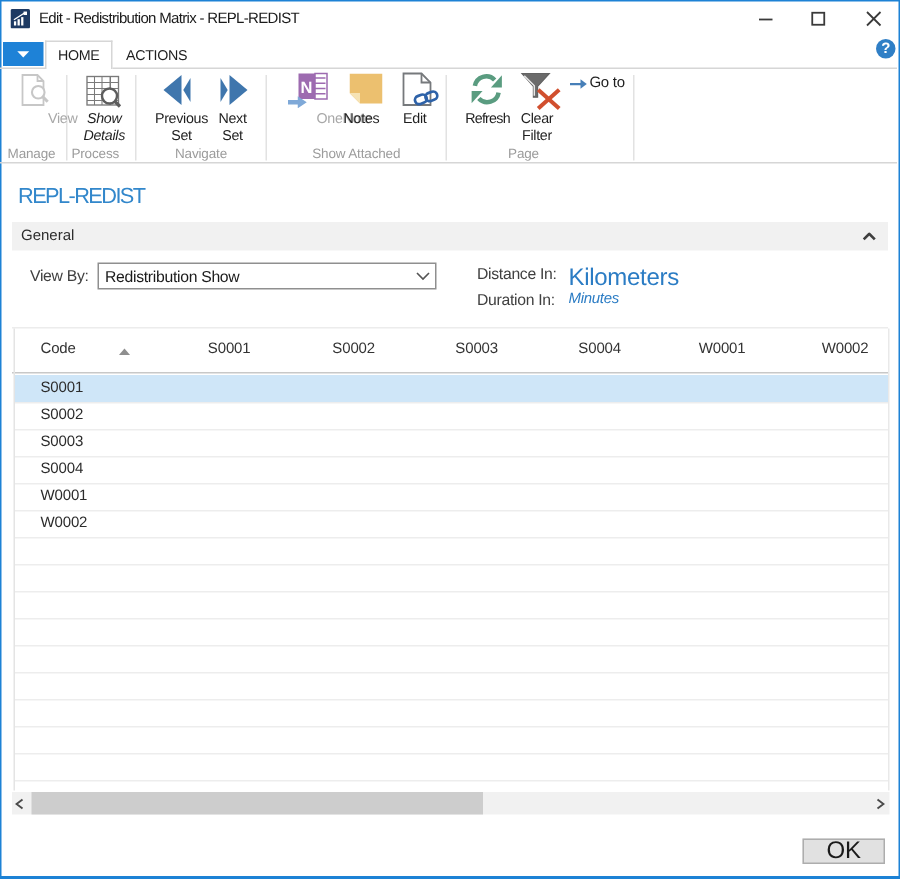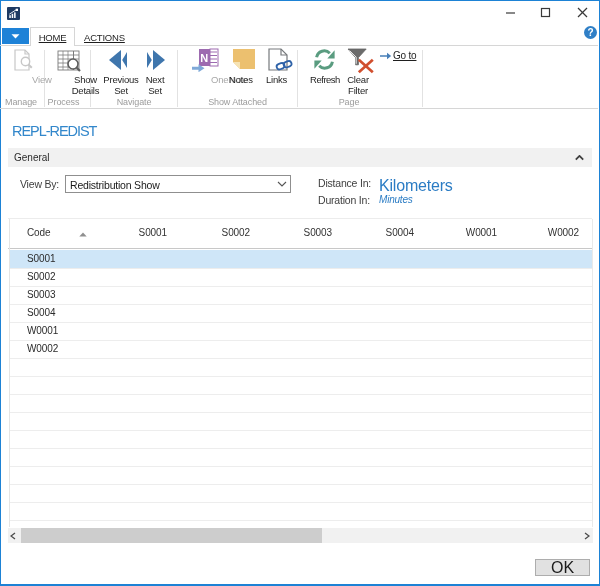--- a/index.html
+++ b/index.html
@@ -31,6 +31,7 @@
   <rect x="8.7" y="1.7" width="2.3" height="2.3" fill="#fff"></rect>
 </svg>
 </div>
+<div class="abs" style="left:26px; top:7px; font-size:10px; letter-spacing:-0.45px; line-height:11px; color:#1a1a1a;">Edit - Redistribution Matrix - REPL-REDIST</div>
 
 <svg class="abs" style="left:502px; top:6px;" width="90" height="18" viewBox="0 0 90 18">
   <line x1="4" y1="7" x2="13" y2="7" stroke="#3a3a3a" stroke-width="1.2"></line>

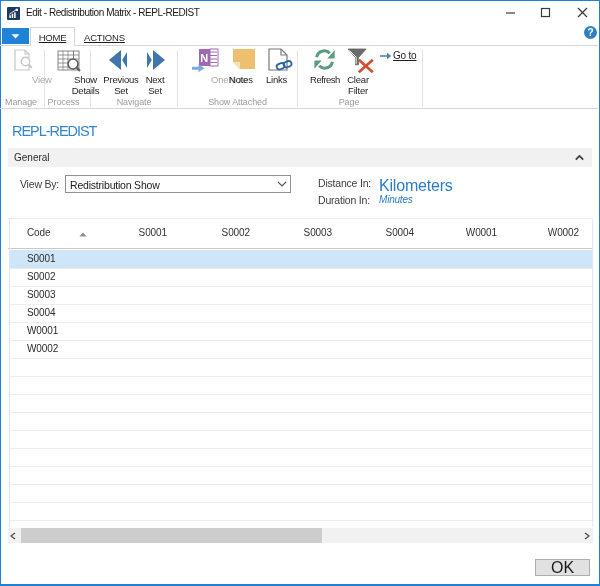--- a/index.html
+++ b/index.html
@@ -6,7 +6,7 @@
 html,body { width:600px; height:586px; background:#fff; font-family:"Liberation Sans", sans-serif; }
 #win { position:absolute; left:0; top:0; width:600px; height:586px; background:#fff; overflow:hidden; }
 .abs { position:absolute; }
-.t11 { font-size:9.5px; color:#1f1f1f; letter-spacing:-0.2px;text-decoration:underline; }
+.t11 { font-size:9.5px; color:#1f1f1f; letter-spacing:-0.2px; }
 
 .glabel { font-size:9px; color:#9c9c9c; text-align:center; letter-spacing:-0.1px; }
 .btxt { font-size:9.5px; color:#1f1f1f; text-align:center; line-height:10.5px; letter-spacing:-0.2px; }

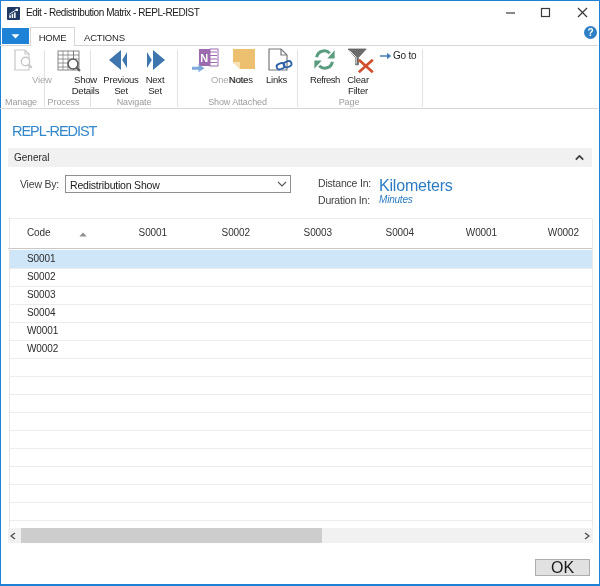--- a/index.html
+++ b/index.html
@@ -86,7 +86,7 @@
   <circle cx="16" cy="15" r="5" fill="#fff" stroke="#5d5d5d" stroke-width="1.6"></circle>
   <line x1="19.7" y1="18.7" x2="23" y2="22" stroke="#5d5d5d" stroke-width="2.2"></line>
 </svg>
-<div class="abs btxt" style="left:62px; top:75px; width:47px;">Show<br>Details</div>
+<div class="abs btxt" style="left:46px; top:75px; width:47px;font-style:italic;">Show<br>Details</div>
 
 <svg class="abs" style="left:107px; top:49px;" width="22" height="22" viewBox="0 0 22 22">
   <polygon points="14,1 14,21 2,11" fill="#3f76ad"></polygon>

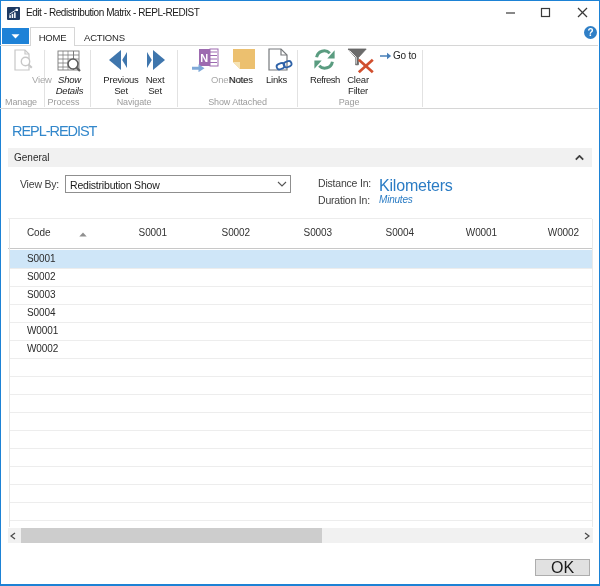--- a/index.html
+++ b/index.html
@@ -126,7 +126,7 @@
     <rect x="15.5" y="13.5" width="8" height="5.5" rx="2.7" transform="rotate(-20 19.5 16)"></rect>
   </g>
 </svg>
-<div class="abs btxt" style="left:263px; top:75px; width:27px;">Links</div>
+<div class="abs btxt" style="left:263px; top:75px; width:27px;">Edit</div>
 
 <svg class="abs" style="left:314px; top:49px;" width="21" height="21" viewBox="0 0 21 21">
   <g stroke="#5a9c80" stroke-width="3" fill="none">

